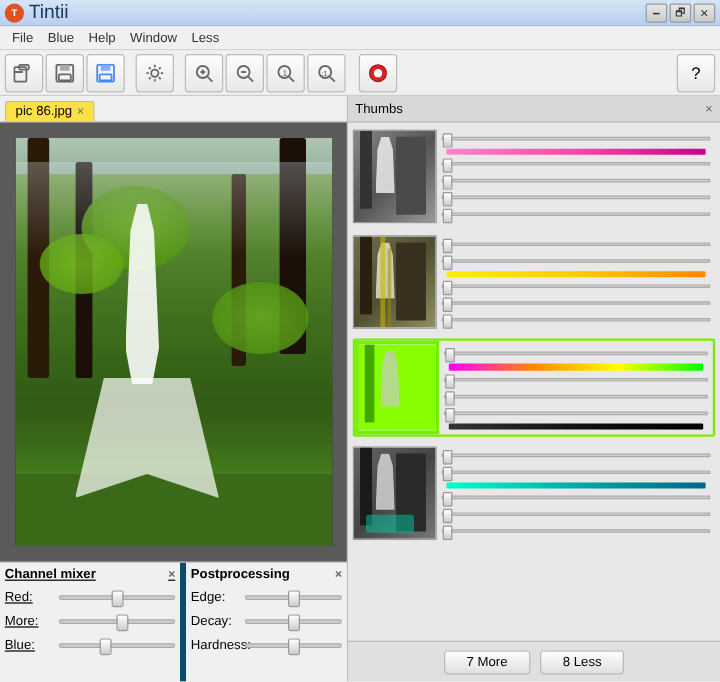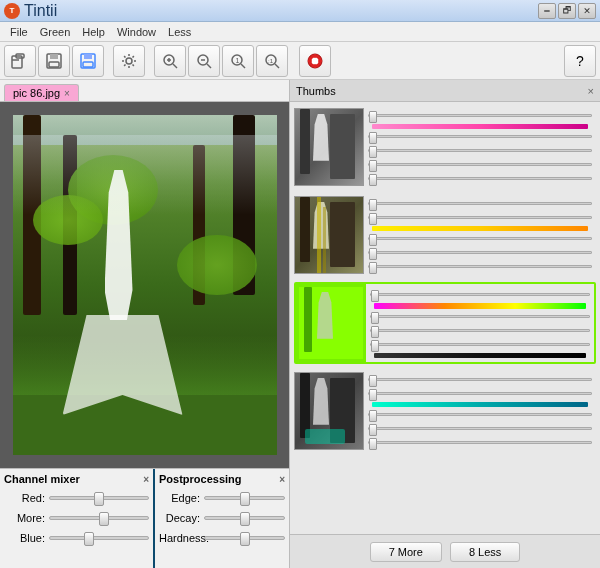--- a/index.html
+++ b/index.html
@@ -333,7 +333,7 @@
 
 <div id="menu-bar">
   <span class="menu-item">File</span>
-  <span class="menu-item">Green</span>
+  <span class="menu-item">Blue</span>
   <span class="menu-item">Help</span>
   <span class="menu-item">Window</span>
   <span class="menu-item">Less</span>

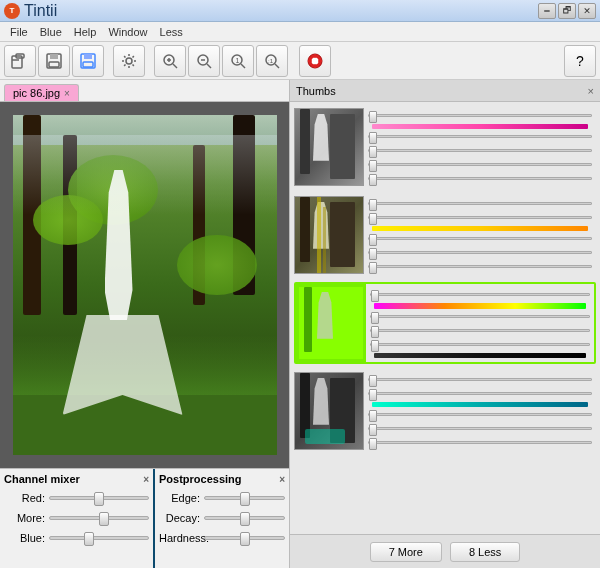--- a/index.html
+++ b/index.html
@@ -114,7 +114,7 @@
       font-size: 11px;
     }
     .tab.active {
-      background: #f9a8d4;
+      background: #fde047;
       z-index: 1;
     }
     .tab-close {

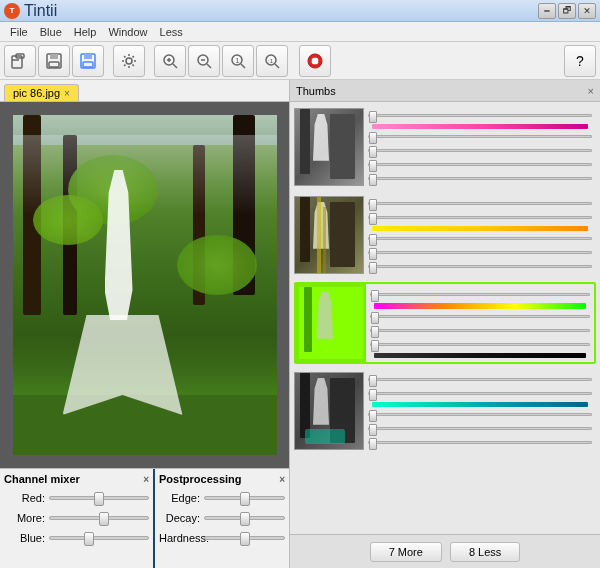--- a/index.html
+++ b/index.html
@@ -148,8 +148,9 @@
     }
     #channel-mixer {
       width: 155px;
-      border-right: 2px solid #0c4a6e;
+      border-right: 5px solid #0c4a6e;
       padding: 4px;
+      text-decoration: underline;
     }
     #postprocessing {
       flex: 1;

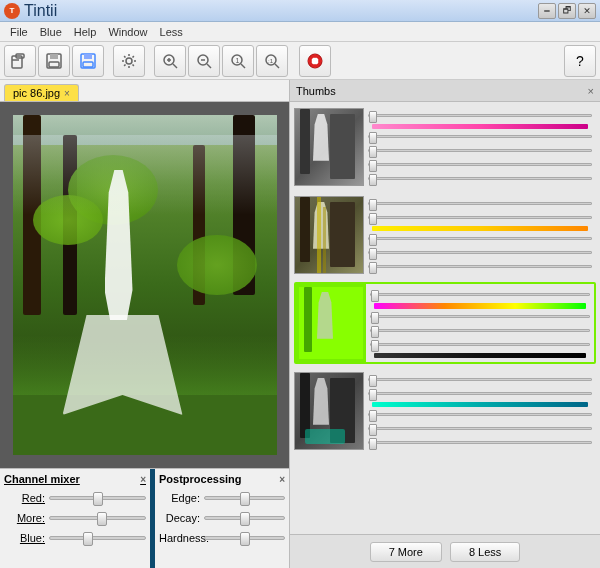--- a/index.html
+++ b/index.html
@@ -173,7 +173,7 @@
     }
     .slider-label {
       width: 45px;
-      text-align: right;
+      text-align: left;
       padding-right: 4px;
       font-size: 11px;
     }

